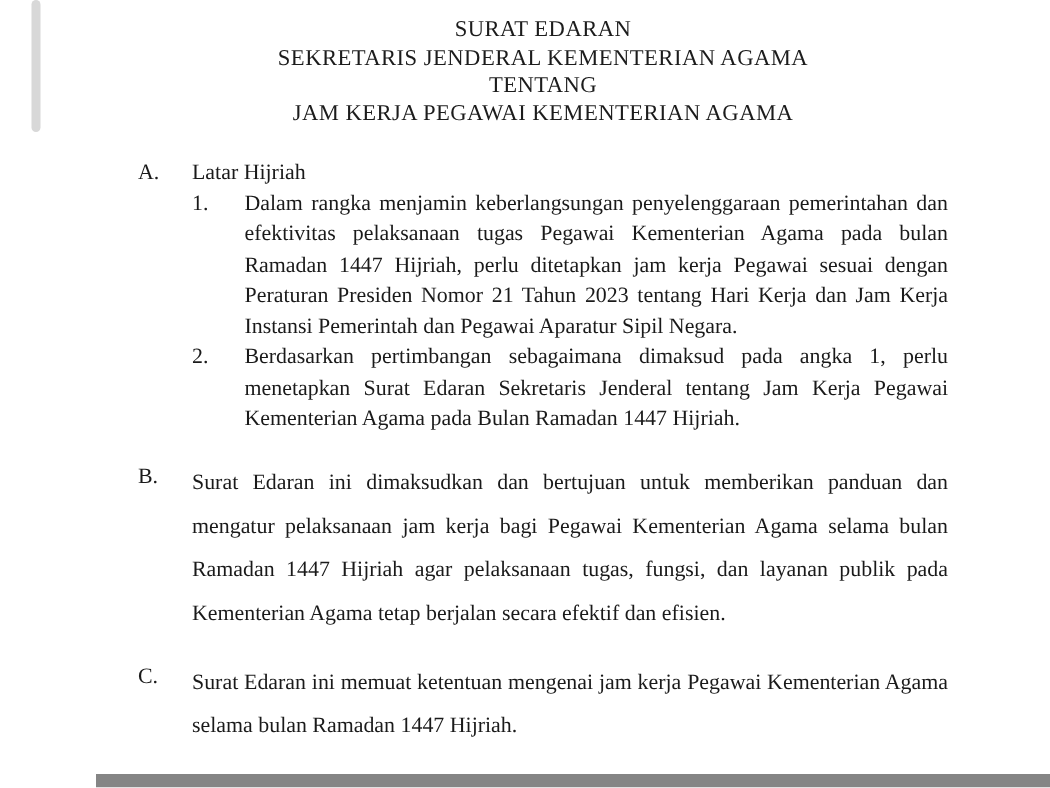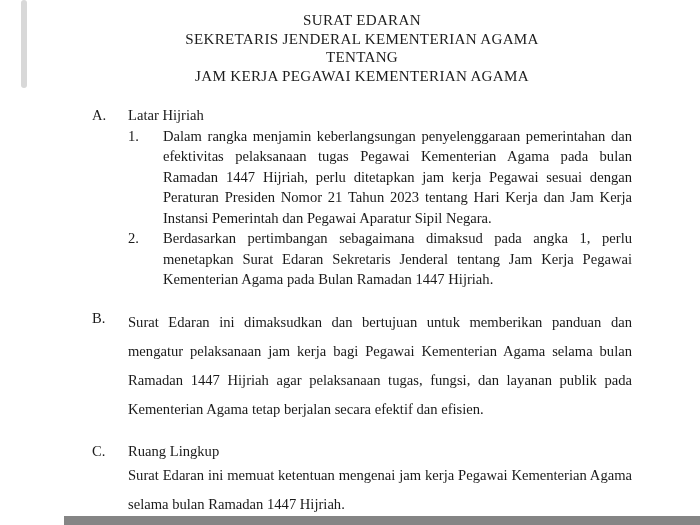--- a/index.html
+++ b/index.html
@@ -184,7 +184,6 @@
     <div class="section">
       <div class="section-marker">C.</div>
       <div class="section-body">
-        <div class="section-heading">Ruang Lingkup</div>
         <p class="section-para">Surat Edaran ini memuat ketentuan mengenai jam kerja Pegawai Kementerian Agama selama bulan Ramadan 1447 Hijriah.</p>
       </div>
     </div>

